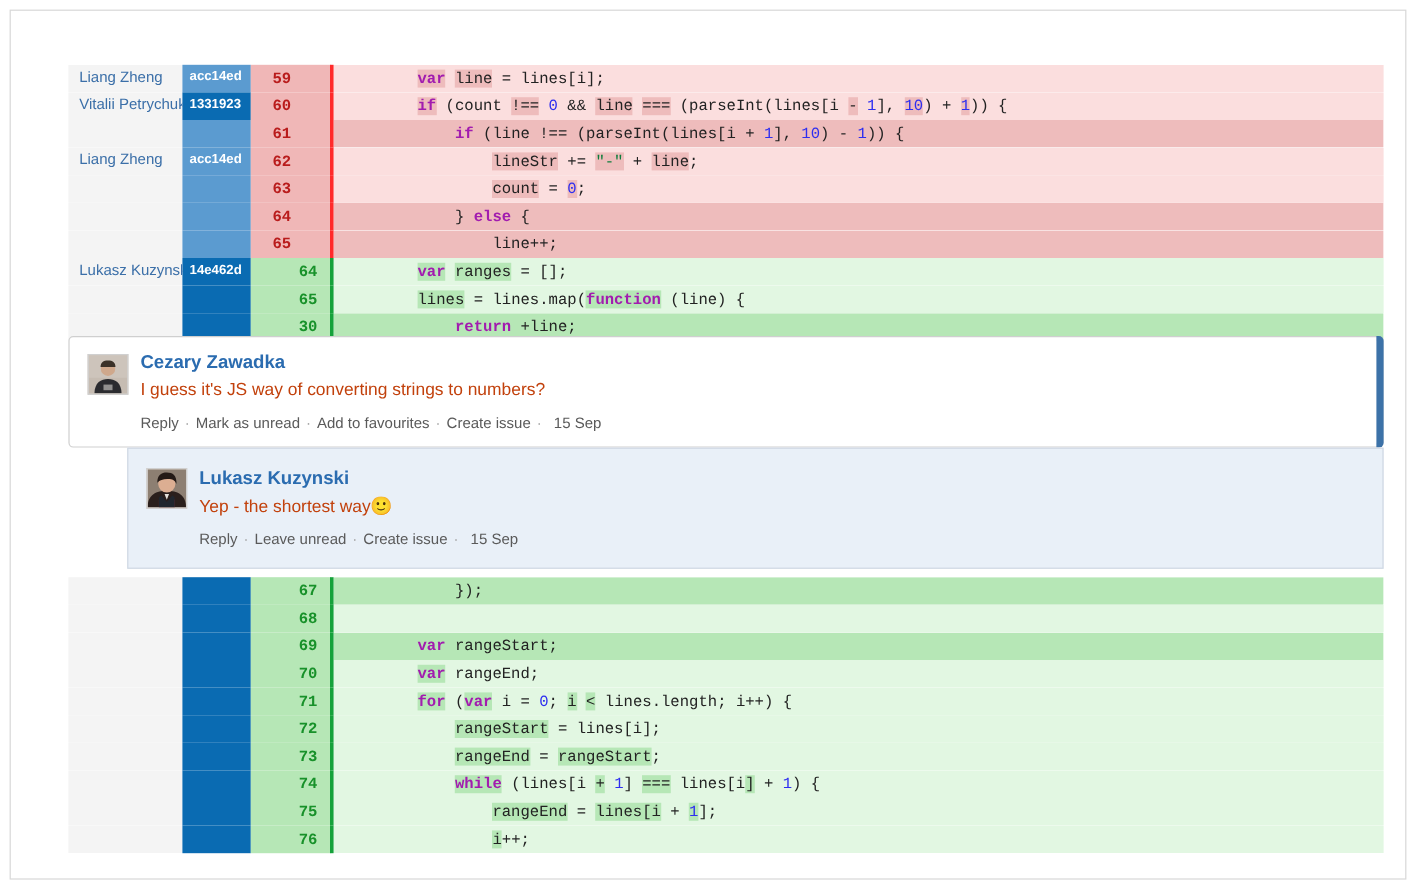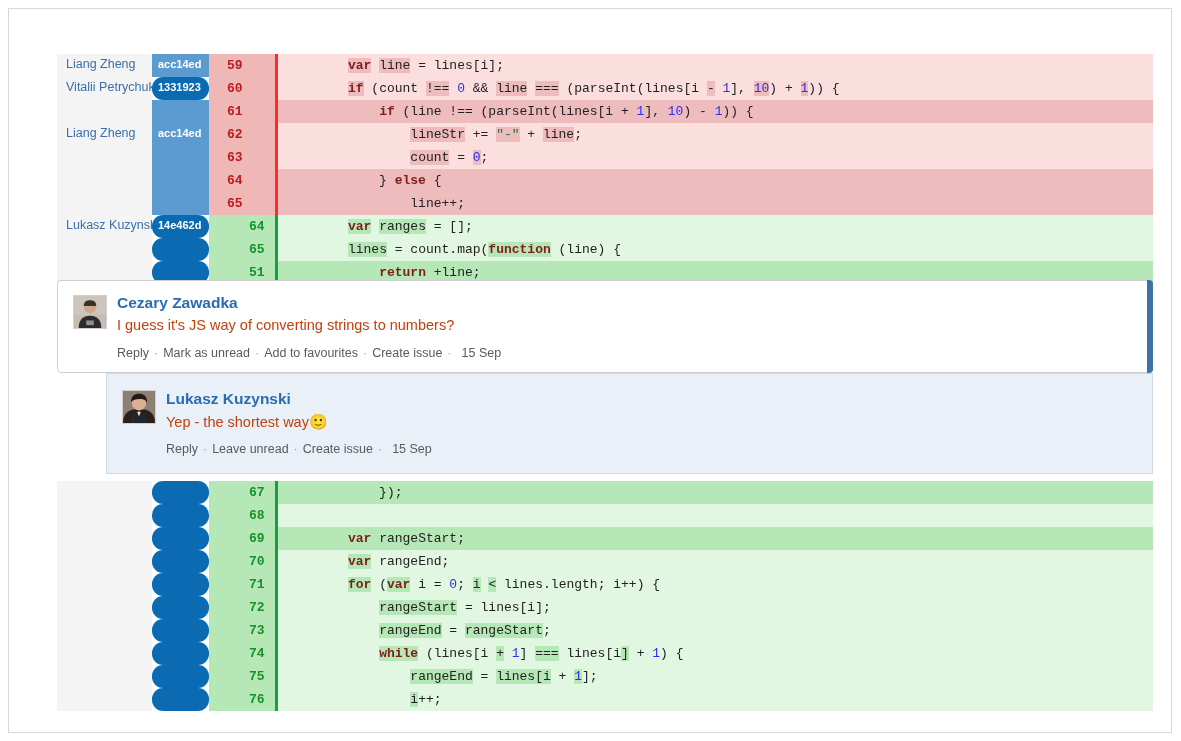--- a/index.html
+++ b/index.html
@@ -72,7 +72,7 @@
   .code-inner { padding-left: 8px; }
 
   
-  .kw  { color: #7f1d1d; font-weight: bold; }
+  .kw  { color: #a21caf; font-weight: bold; }
   .num { color: #2e2ef0; }
   .str { color: #0b7d3b; }
   .pl  { color: #222222; }

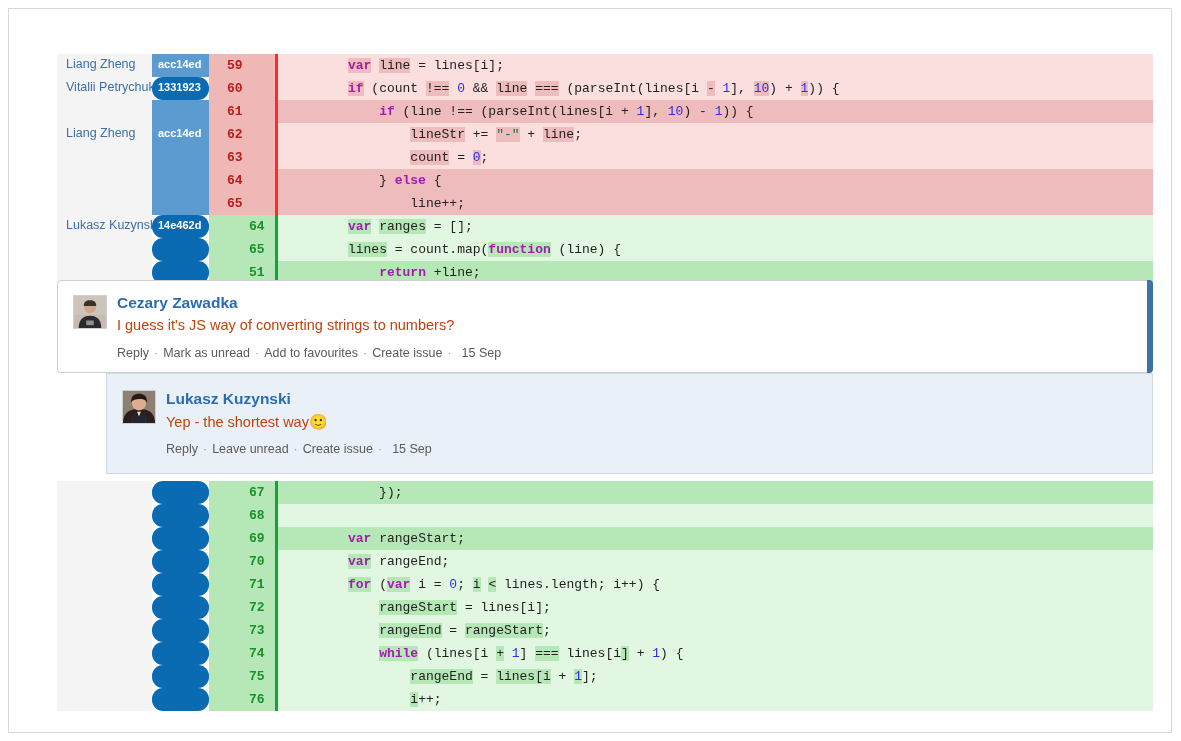--- a/index.html
+++ b/index.html
@@ -46,7 +46,7 @@
     white-space: nowrap;
   }
   .c-commit.blue-light { background: #5b9bd0; }
-  .c-commit.blue-dark  { background: #0a6bb2; border-radius: 11px; }
+  .c-commit.blue-dark  { background: #0a6bb2; }
 
   .c-num {
     width: 67px;

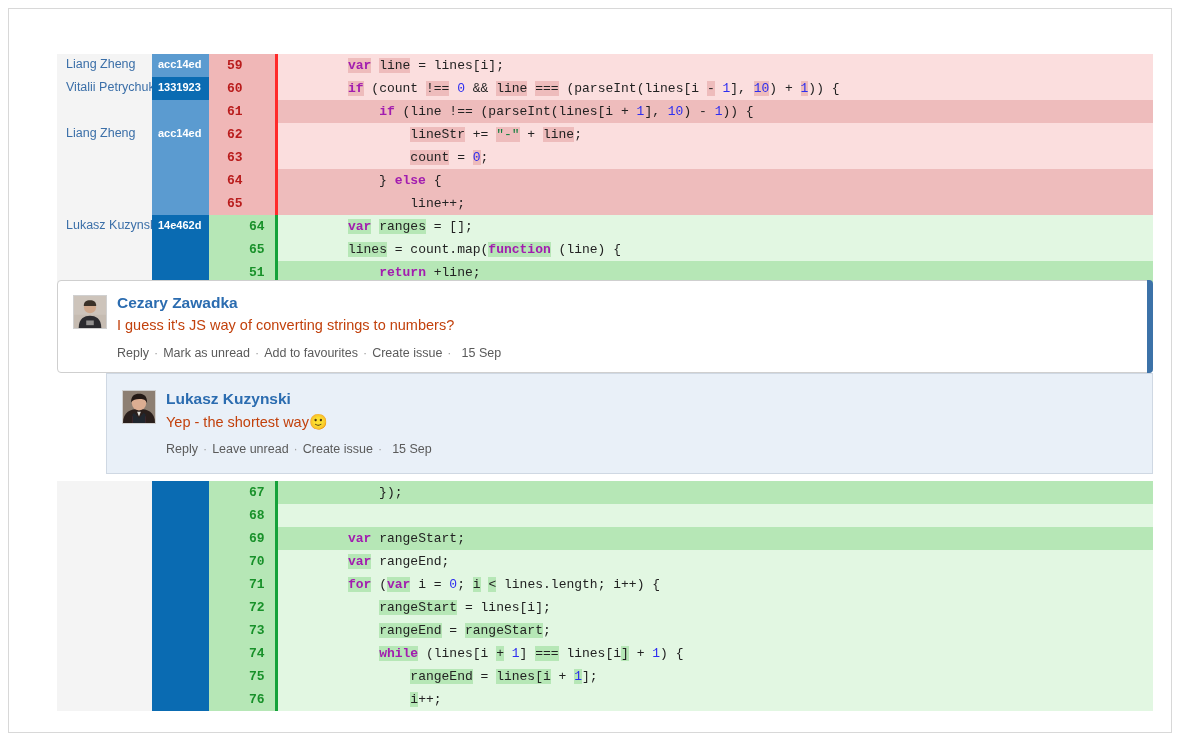--- a/index.html
+++ b/index.html
@@ -200,7 +200,7 @@
             <td class="c-author"></td>
             <td class="c-commit blue-dark"></td>
             <td class="c-num add">65</td>
-            <td class="c-code add"><span class="code-inner"><span class="pl">        </span><span class="pl ha">lines</span><span class="pl"> = count.map(</span><span class="kw ha">function</span><span class="pl"> (line) {</span></span></td>
+            <td class="c-code add"><span class="code-inner"><span class="pl">        </span><span class="pl ha">lines</span><span class="pl"> = lines.map(</span><span class="kw ha">function</span><span class="pl"> (line) {</span></span></td>
           </tr>
           <tr class="row">
             <td class="c-author"></td>

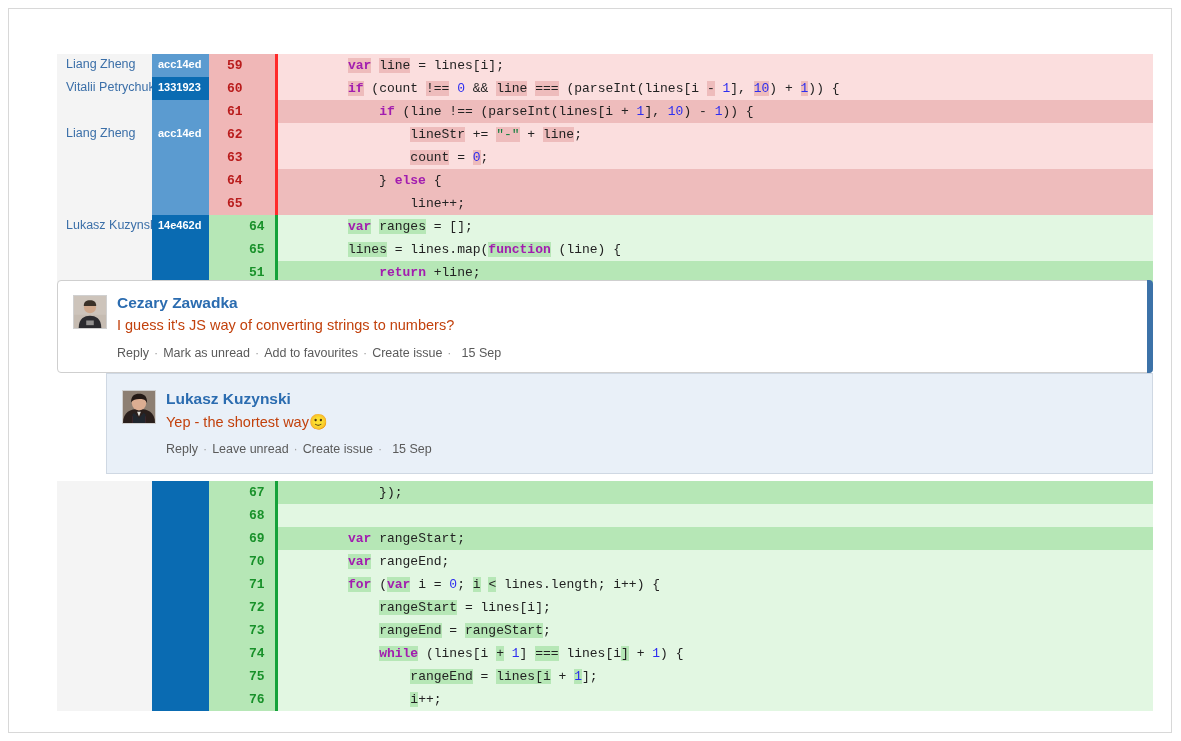--- a/index.html
+++ b/index.html
@@ -205,7 +205,7 @@
           <tr class="row">
             <td class="c-author"></td>
             <td class="c-commit blue-dark"></td>
-            <td class="c-num add">51</td>
+            <td class="c-num add">30</td>
             <td class="c-code add"><span class="code-inner ha-full"><span class="pl">            </span><span class="kw">return</span><span class="pl"> +line;</span></span></td>
           </tr>
         </tbody>

